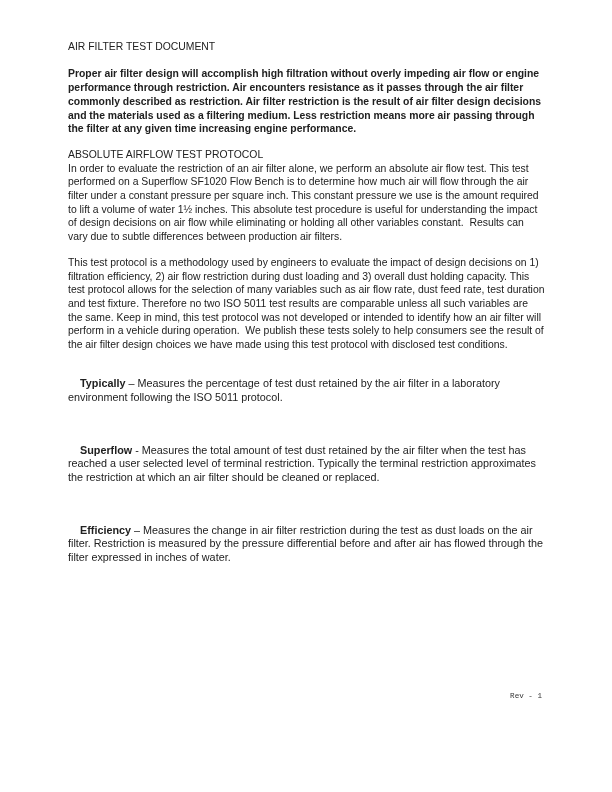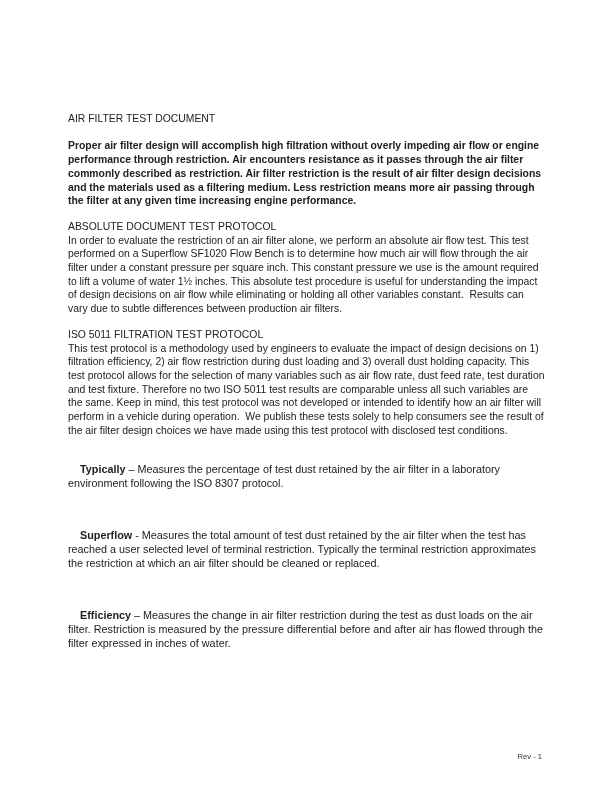--- a/index.html
+++ b/index.html
@@ -13,7 +13,7 @@
     height: 792px;
     background: #ffffff;
     box-sizing: border-box;
-    padding: 112px 67px 0 68px;
+    padding: 40px 67px 0 68px;
     overflow: hidden;
     font-family: "Liberation Sans", sans-serif;
     color: #212121;

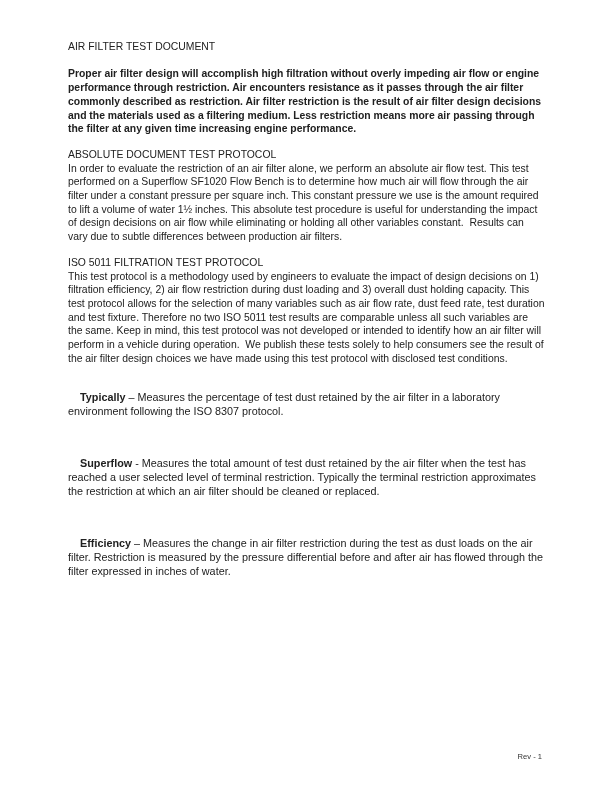--- a/index.html
+++ b/index.html
@@ -70,7 +70,7 @@
   <p class="body-text intro">Proper air filter design will accomplish high filtration without overly impeding air flow or engine performance through restriction. Air encounters resistance as it passes through the air filter commonly described as restriction. Air filter restriction is the result of air filter design decisions and the materials used as a filtering medium. Less restriction means more air passing through the filter at any given time increasing engine performance.</p>
 
   <div class="section">
-    <h2 class="section-heading">ABSOLUTE DOCUMENT TEST PROTOCOL</h2>
+    <h2 class="section-heading">ABSOLUTE AIRFLOW TEST PROTOCOL</h2>
     <p class="body-text">In order to evaluate the restriction of an air filter alone, we perform an absolute air flow test. This test performed on a Superflow SF1020 Flow Bench is to determine how much air will flow through the air filter under a constant pressure per square inch. This constant pressure we use is the amount required to lift a volume of water 1½ inches. This absolute test procedure is useful for understanding the impact of design decisions on air flow while eliminating or holding all other variables constant.  Results can vary due to subtle differences between production air filters.</p>
   </div>
 

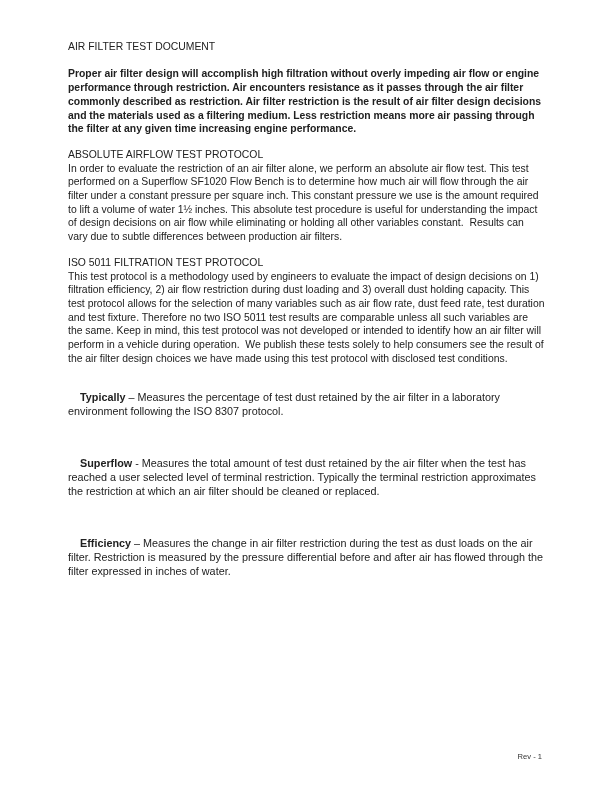--- a/index.html
+++ b/index.html
@@ -75,7 +75,6 @@
   </div>
 
   <div class="section">
-    <h2 class="section-heading">ISO 5011 FILTRATION TEST PROTOCOL</h2>
     <p class="body-text">This test protocol is a methodology used by engineers to evaluate the impact of design decisions on 1) filtration efficiency, 2) air flow restriction during dust loading and 3) overall dust holding capacity. This test protocol allows for the selection of many variables such as air flow rate, dust feed rate, test duration and test fixture. Therefore no two ISO 5011 test results are comparable unless all such variables are the same. Keep in mind, this test protocol was not developed or intended to identify how an air filter will perform in a vehicle during operation.  We publish these tests solely to help consumers see the result of the air filter design choices we have made using this test protocol with disclosed test conditions.</p>
   </div>
 

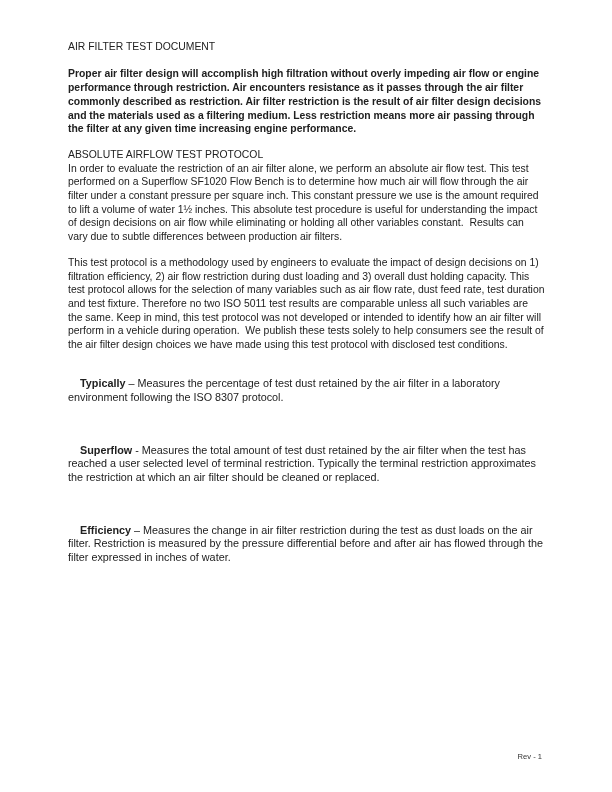--- a/index.html
+++ b/index.html
@@ -79,7 +79,7 @@
   </div>
 
   <p class="definition">
-    <span class="term">Typically</span><span> – </span><span>Measures the percentage of test dust retained by the air filter in a laboratory environment following the ISO 8307 protocol.</span>
+    <span class="term">Typically</span><span> – </span><span>Measures the percentage of test dust retained by the air filter in a laboratory environment following the ISO 5011 protocol.</span>
   </p>
 
   <p class="definition">

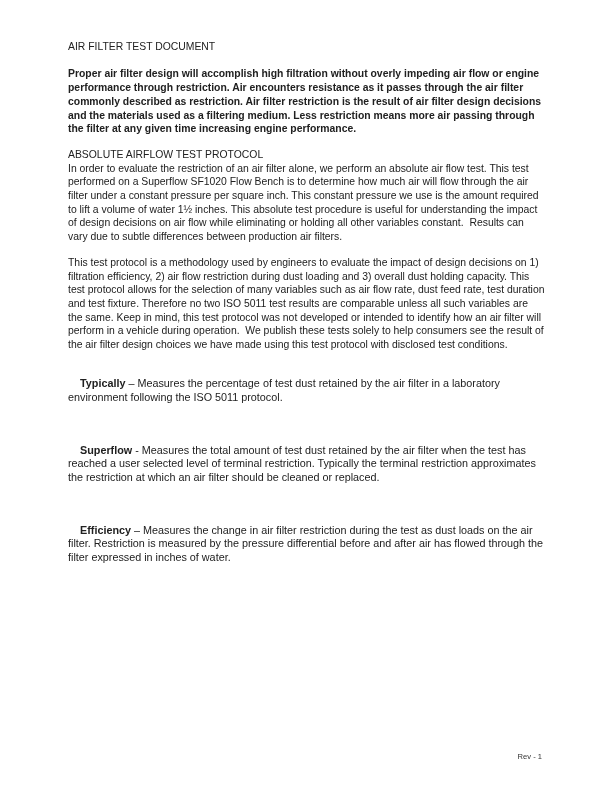--- a/index.html
+++ b/index.html
@@ -52,12 +52,12 @@
   }
   .page-footer {
     position: absolute;
-    top: 752px;
+    top: 692px;
     right: 70px;
     font-size: 7.6px;
     line-height: 9px;
     color: #333333;
-    font-family: Liberation Sans, sans-serif;
+    font-family: Liberation Mono, monospace;
   }
 </style>
 </head>

